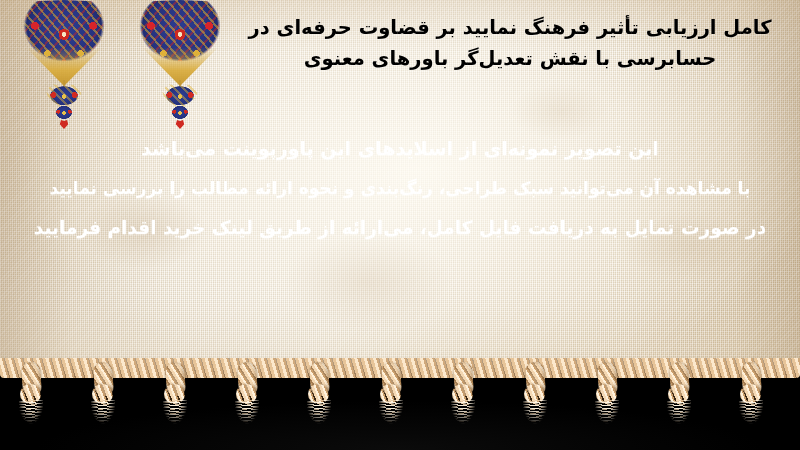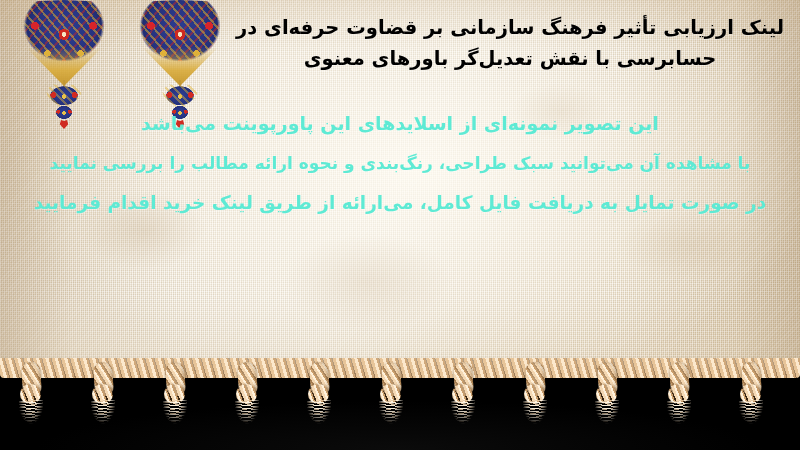--- a/index.html
+++ b/index.html
@@ -315,7 +315,7 @@
   <div class="text-layer">
 
     <div class="title">
-      <span class="title-line">لینک ارزیابی تأثیر فرهنگ سازمانی بر قضاوت حرفه‌ای در</span>
+      <span class="title-line">کامل ارزیابی تأثیر فرهنگ نمایید بر قضاوت حرفه‌ای در</span>
       <span class="title-line">حسابرسی با نقش تعدیل‌گر باورهای معنوی</span>
     </div>
 

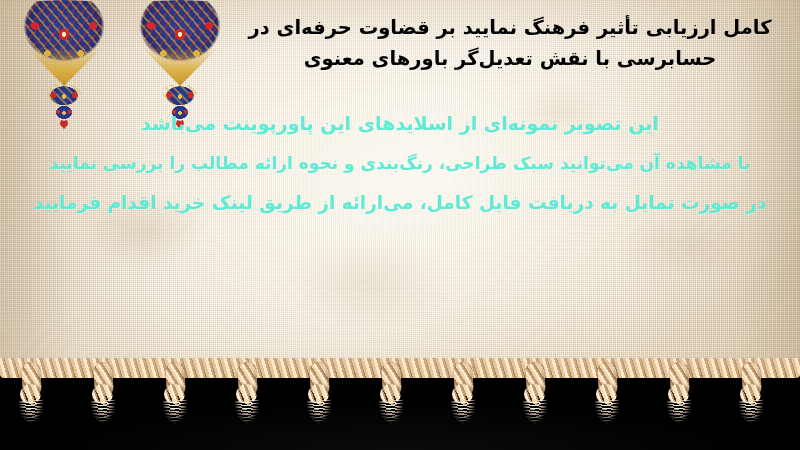--- a/index.html
+++ b/index.html
@@ -208,10 +208,10 @@
   .body-block{
     position:absolute;
     right:20px;
-    top:103px;
+    top:128px;
     width:760px;
     text-align:center;
-    color:#5eead4;
+    color:#ffffff;
     font-family:"DejaVu Sans", sans-serif;
     font-weight:bold;
     font-size:18.5px;

